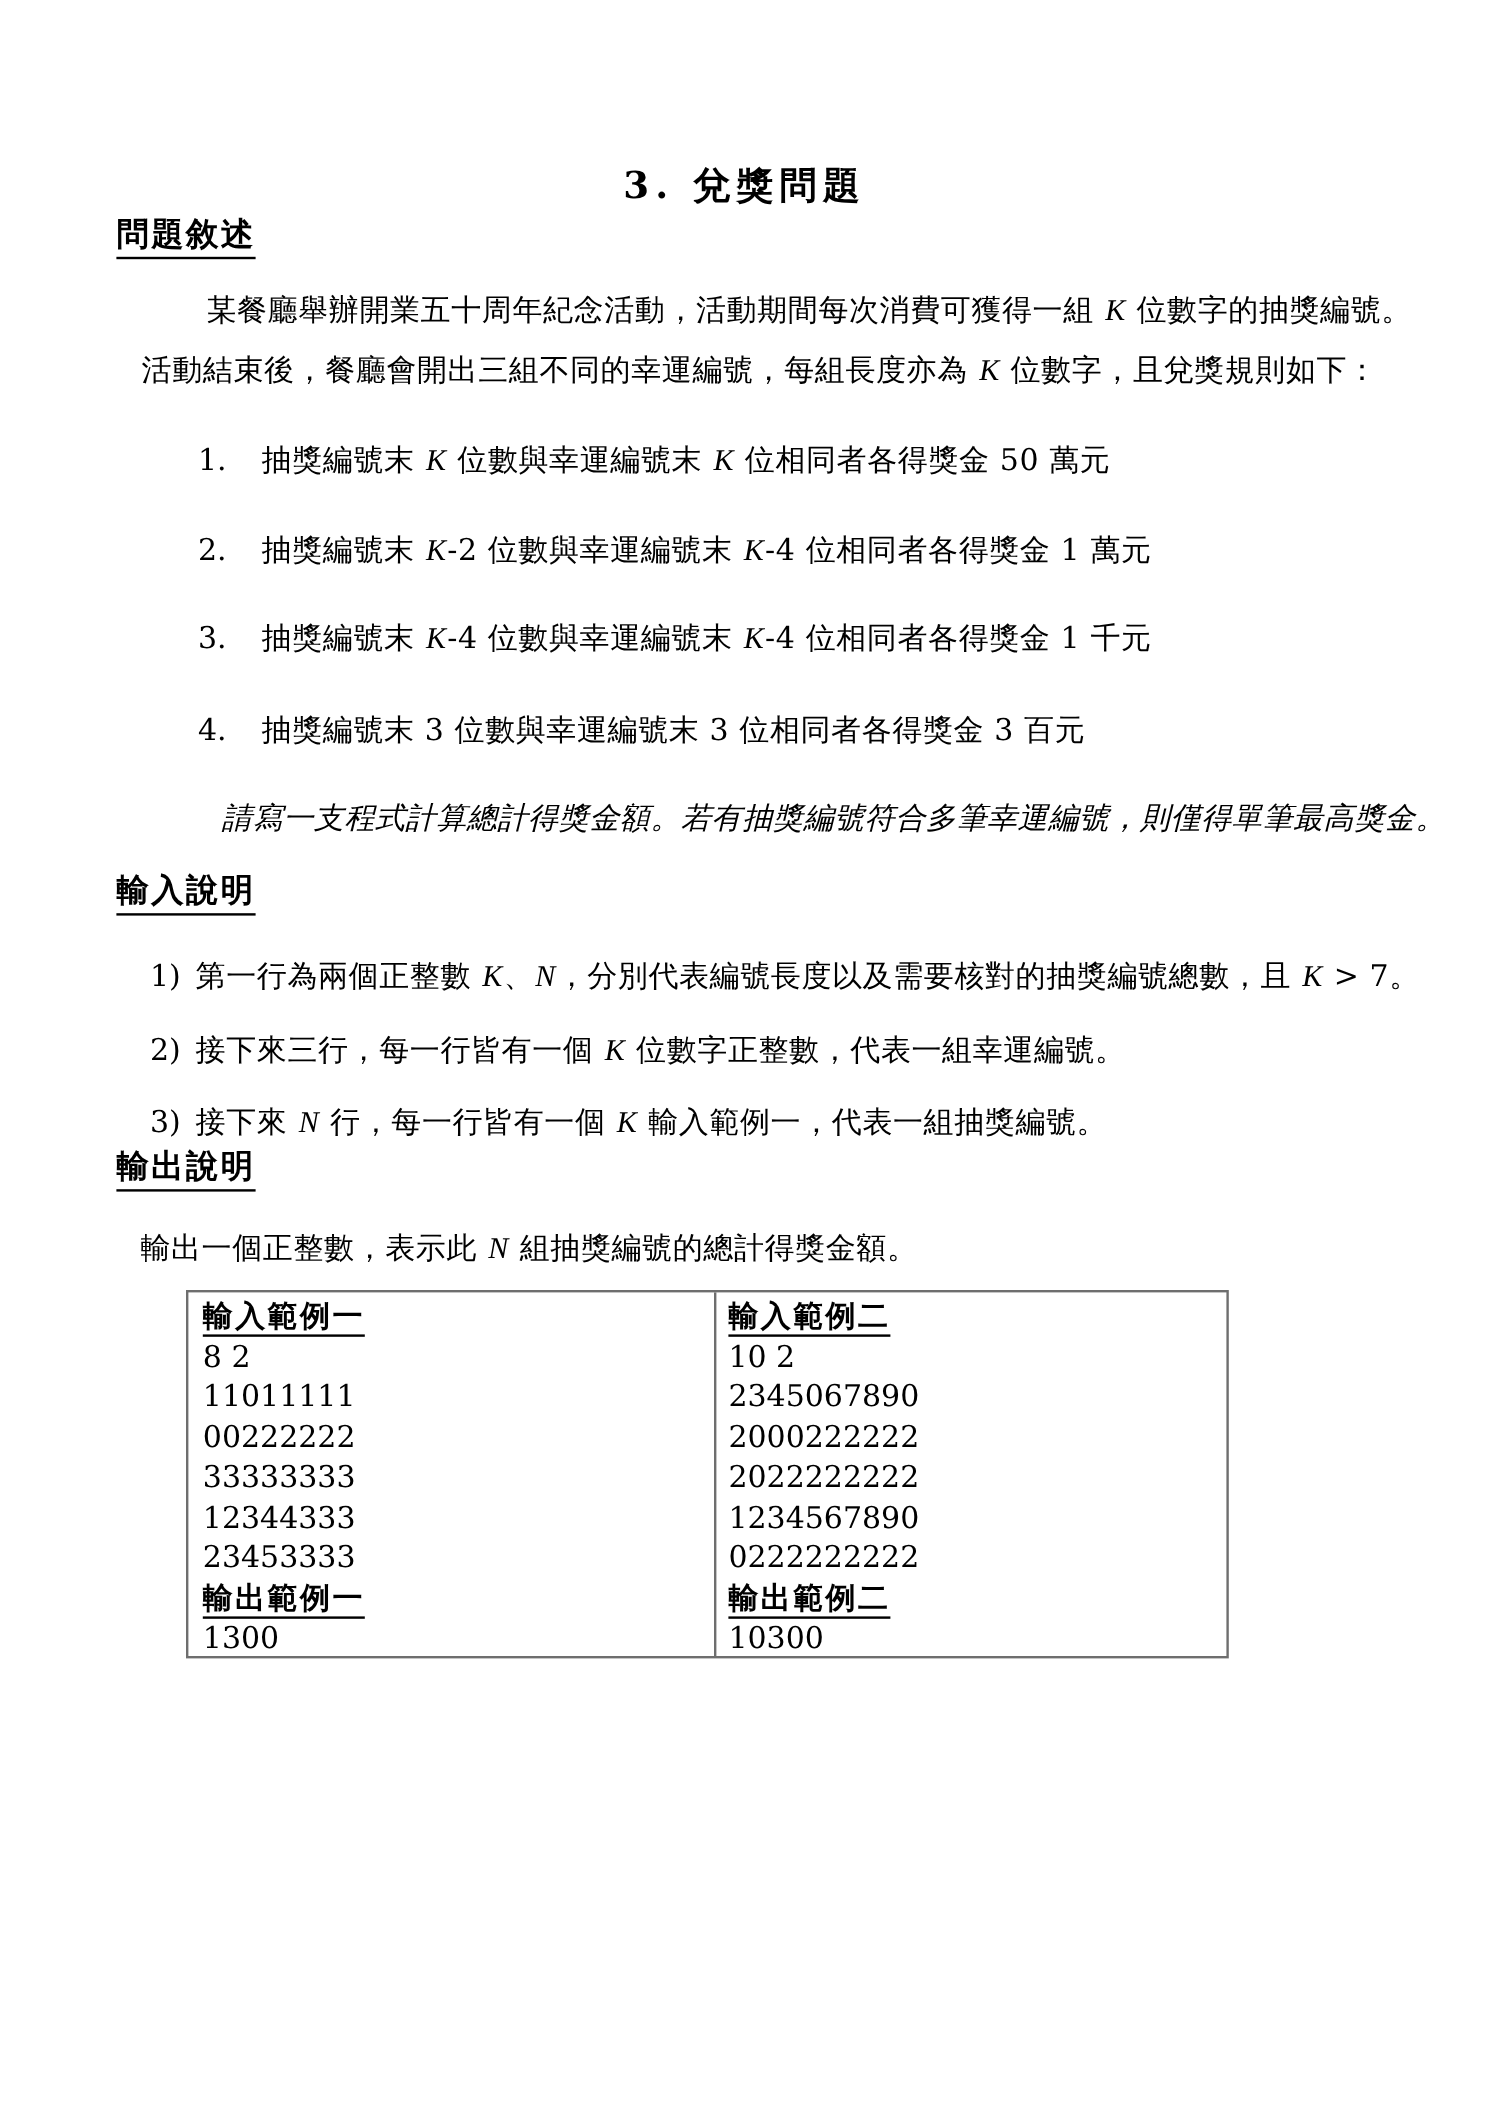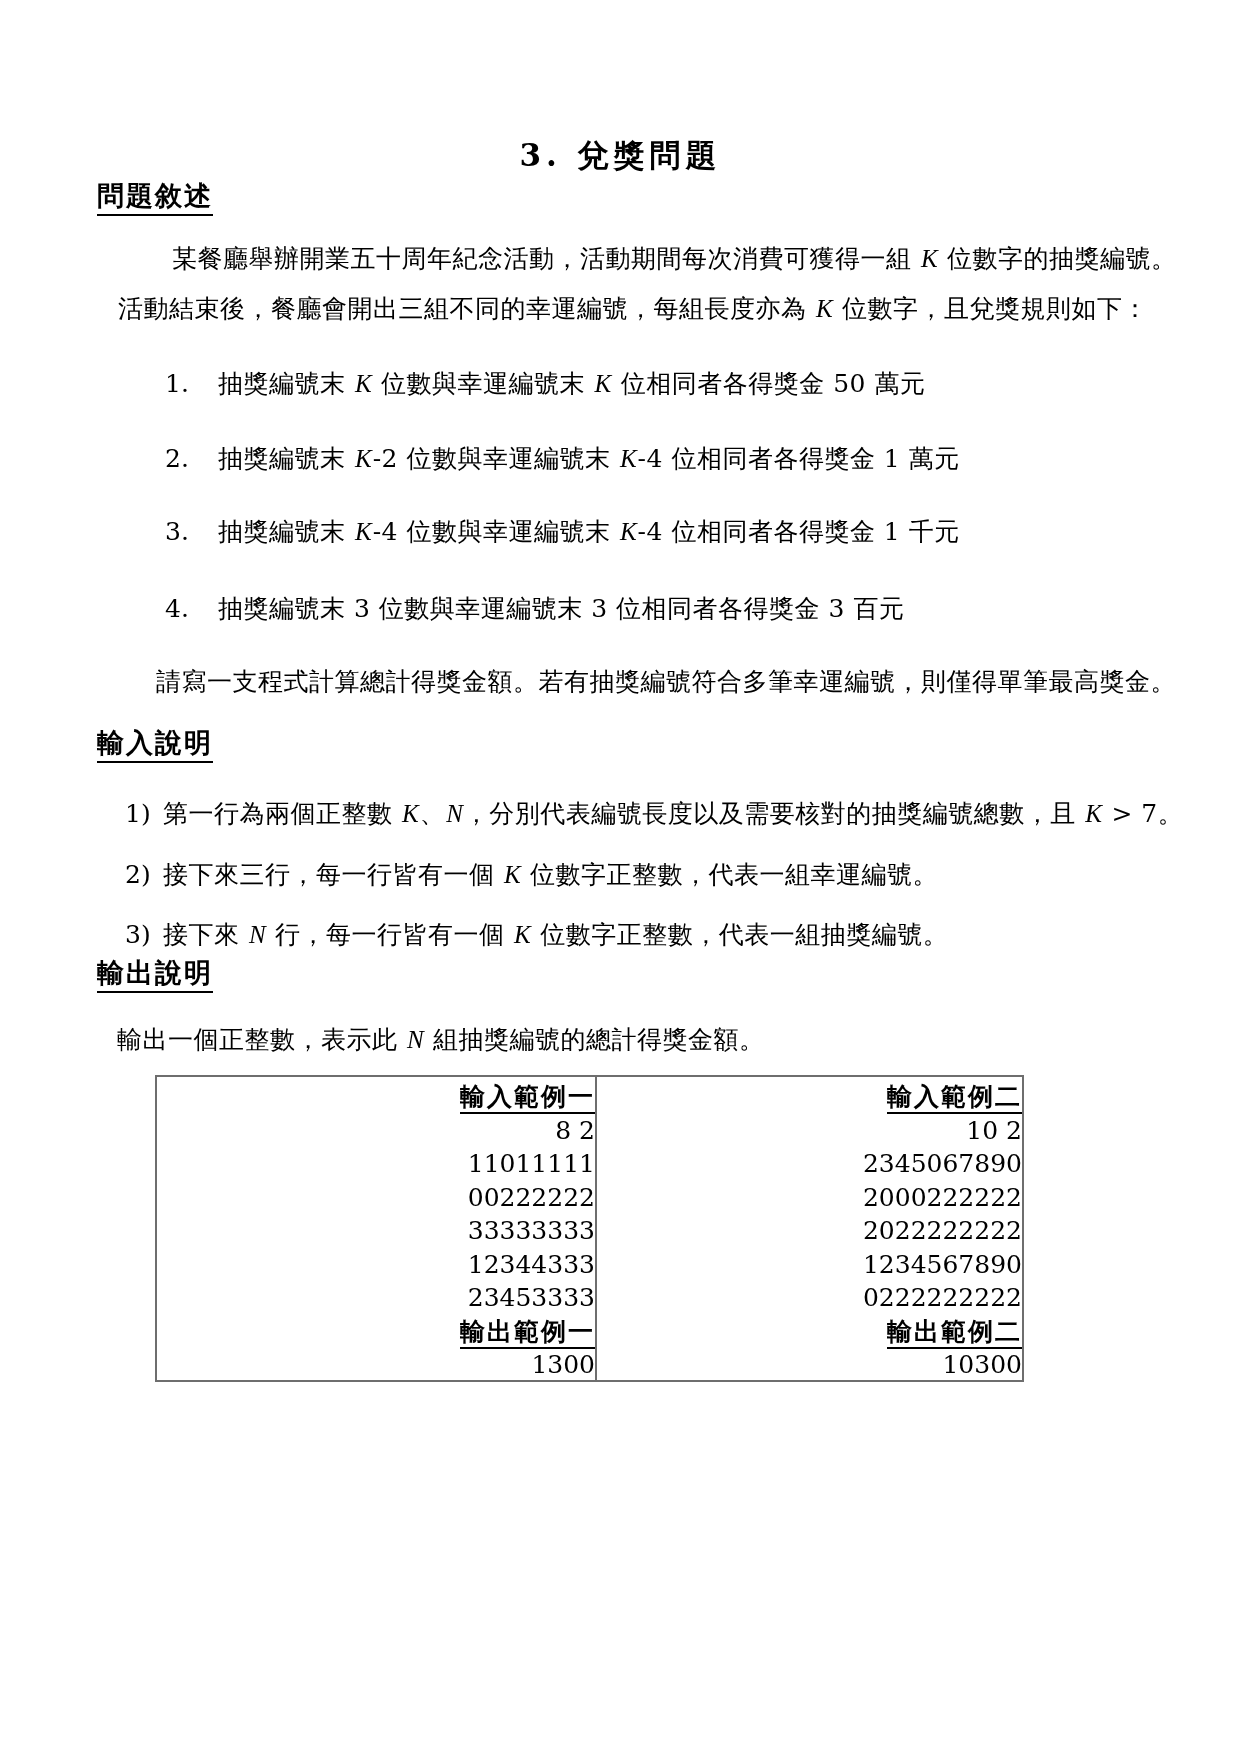--- a/index.html
+++ b/index.html
@@ -49,7 +49,7 @@
   }
   .l-p1a     { top: 242px; left: 172px; }
   .l-p1b     { top: 292px; left: 118px; }
-  .l-closing { top: 665px; left: 156px; }
+  .l-closing { top: 665px; left: 185px; font-style: italic; }
   .l-outpara { top: 1023px; left: 117px; }
 
   .row {

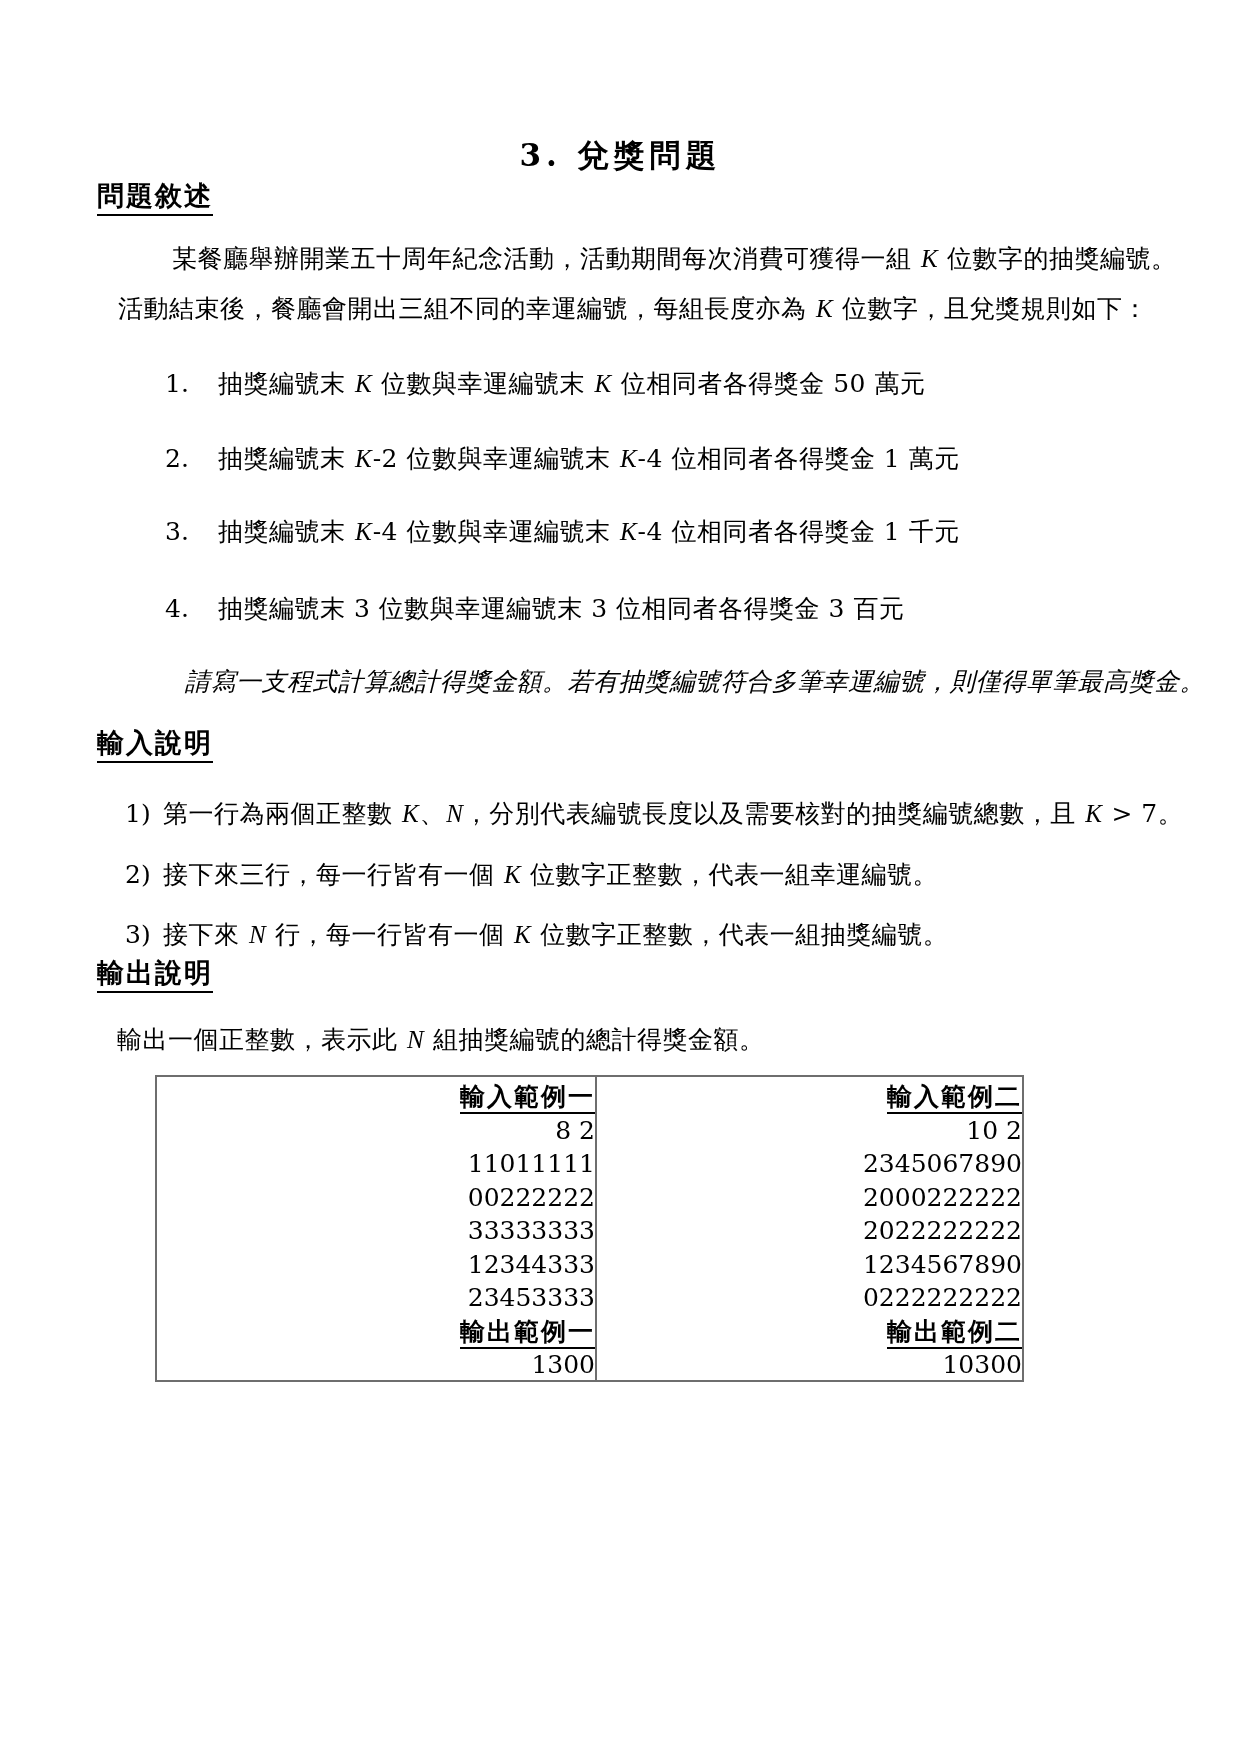--- a/index.html
+++ b/index.html
@@ -143,7 +143,7 @@
     <span class="inum">2)</span><span><span>接下來三行，每一行皆有一個 </span><span class="var">K</span><span> 位數字正整數，代表一組幸運編號。</span></span>
   </div>
   <div class="row iitem i3">
-    <span class="inum">3)</span><span><span>接下來 </span><span class="var">N</span><span> 行，每一行皆有一個 </span><span class="var">K</span><span> 位數字正整數，代表一組抽獎編號。</span></span>
+    <span class="inum">3)</span><span><span>接下來 </span><span class="var">N</span><span> 行，每一行皆有一個 </span><span class="var">K</span><span> 輸入範例一，代表一組抽獎編號。</span></span>
   </div>
 
   <div class="heading h-output">

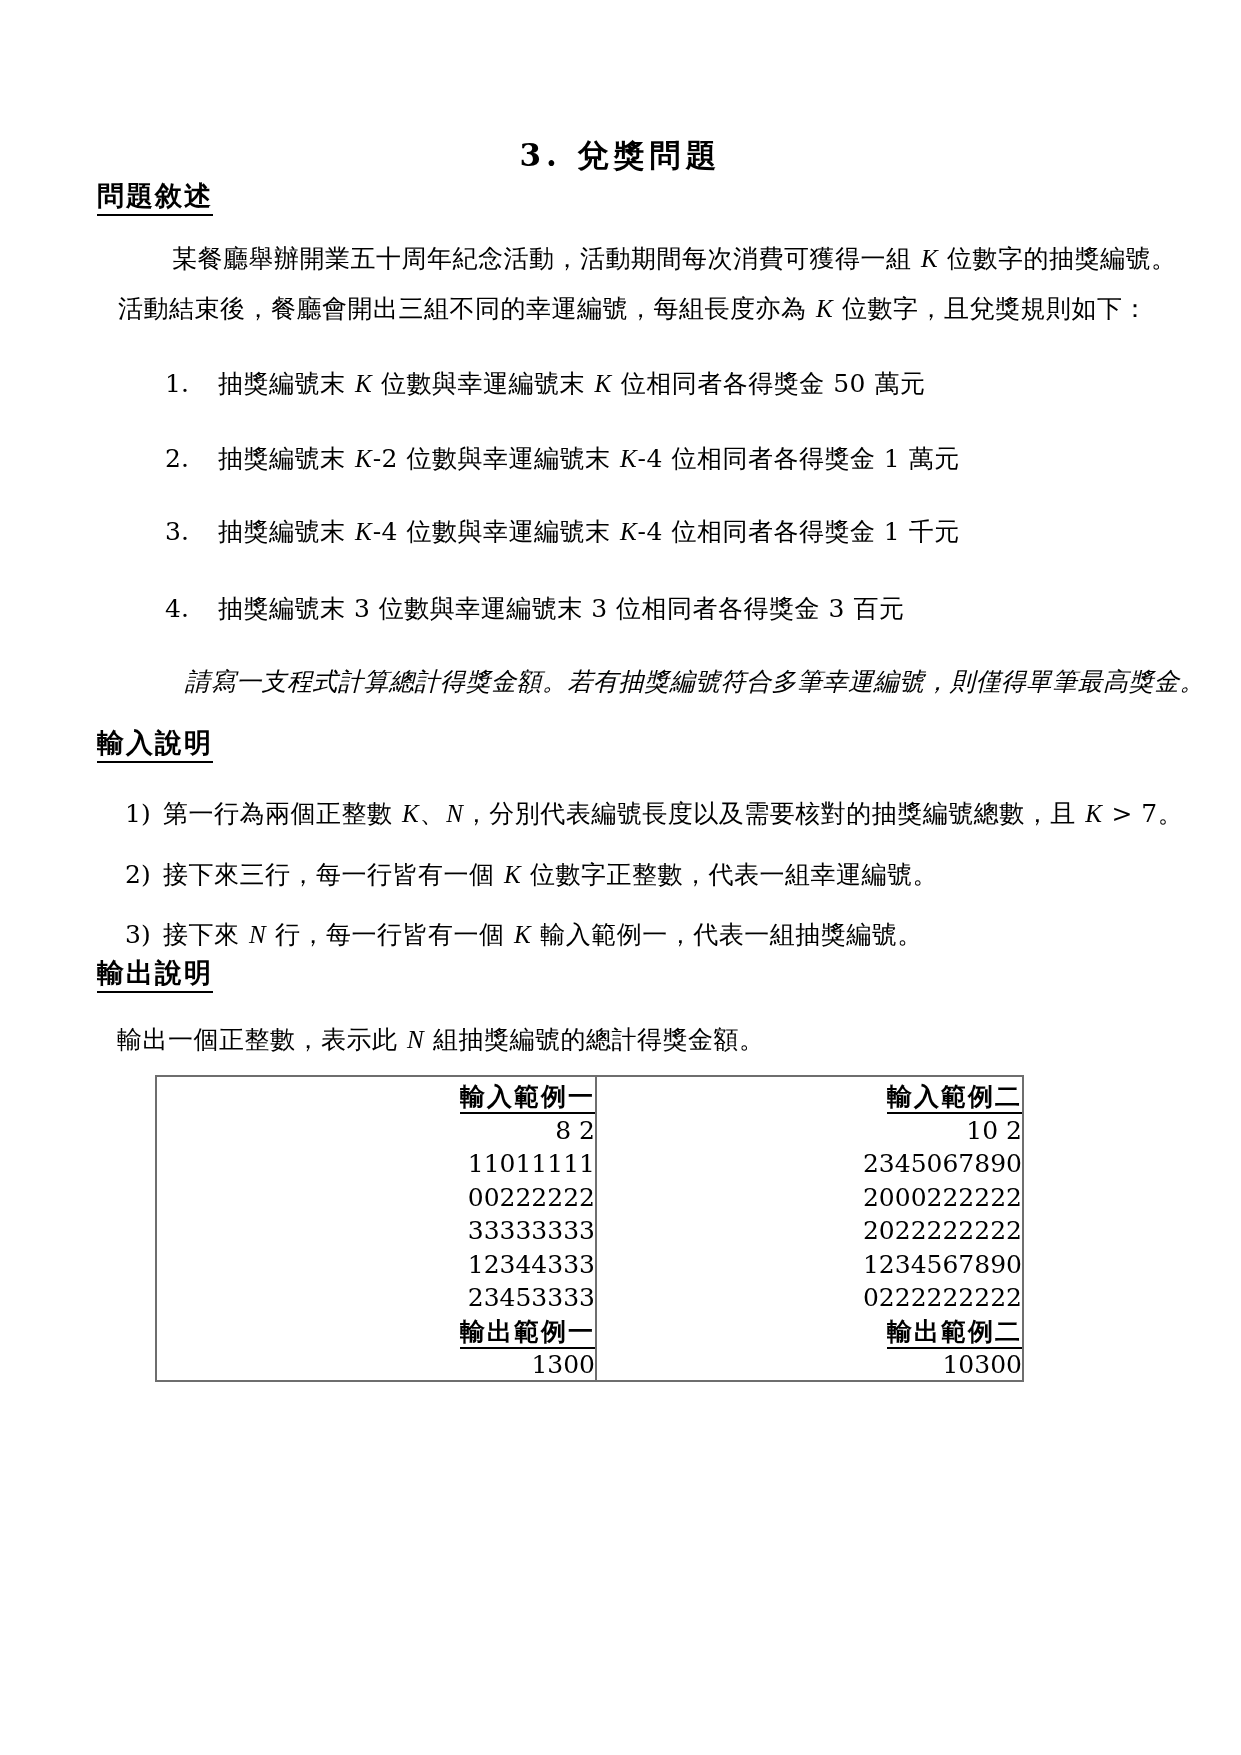--- a/index.html
+++ b/index.html
@@ -89,7 +89,6 @@
   .excell {
     box-sizing: border-box;
     padding: 3px 0 0 12px;
-    text-align: right;
   }
   .excell.cell-left  { width: 438px; }
   .excell.cell-right { width: 427px; border-left: 2px solid #6e6e6e; padding-left: 10px; }

